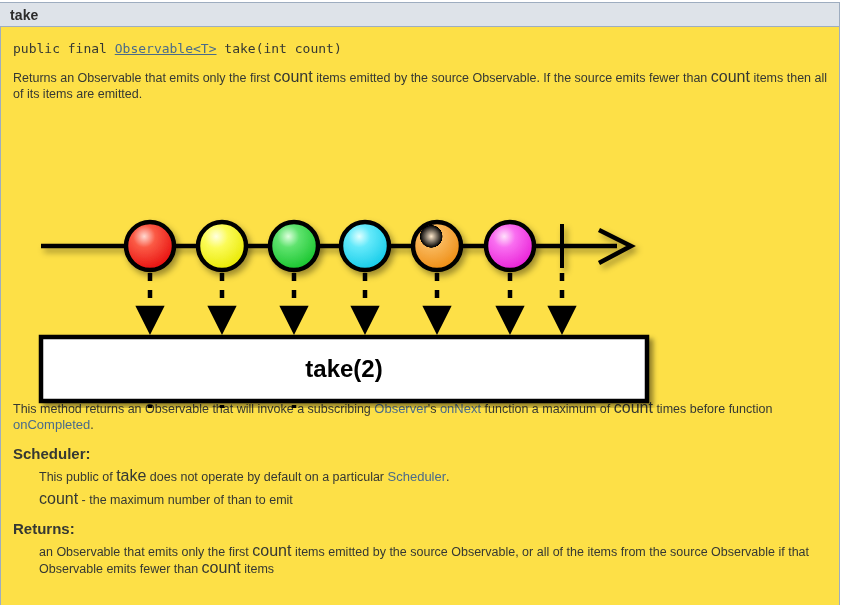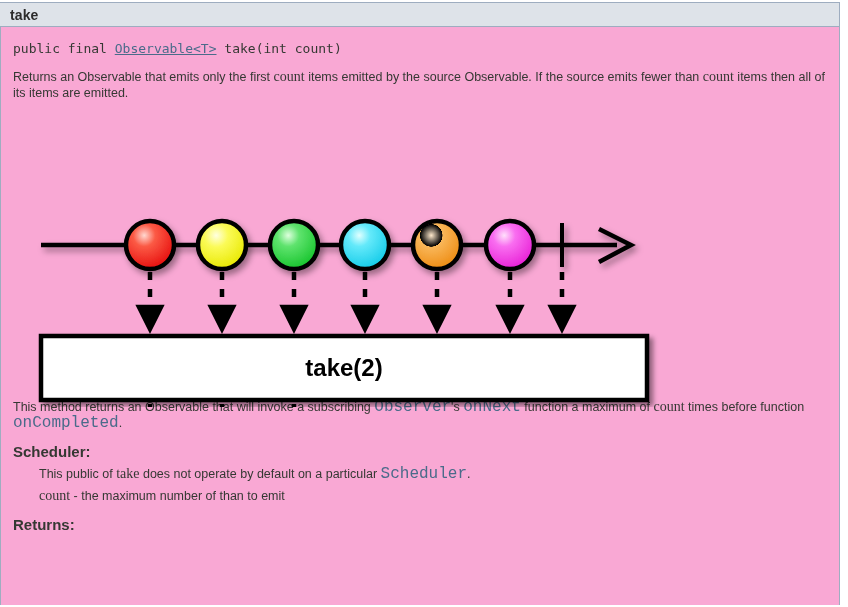--- a/index.html
+++ b/index.html
@@ -65,7 +65,7 @@
     box-sizing: border-box;
     border-left: 1px solid #9eadc0;
     border-right: 1px solid #9eadc0;
-    background: #f9a8d4;
+    background: #fde047;
   }
 
   .inner {

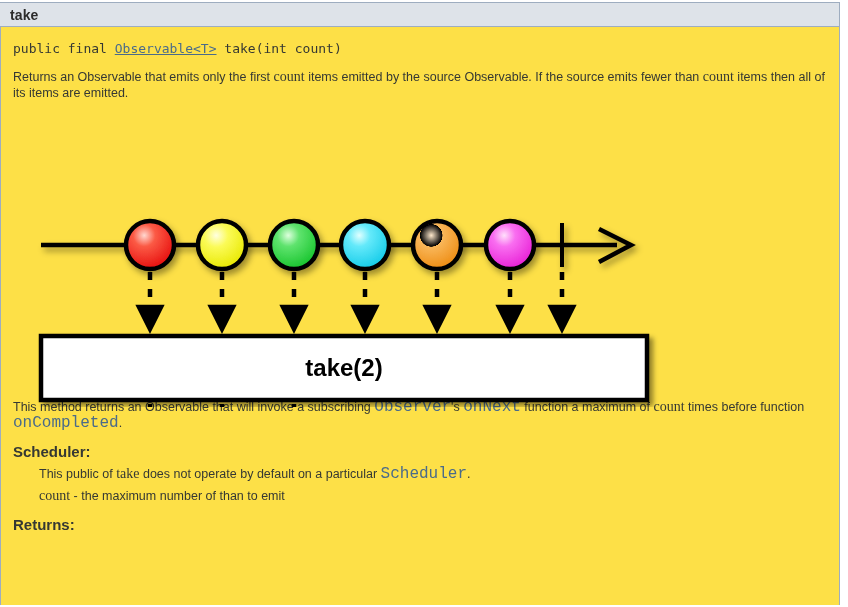--- a/index.html
+++ b/index.html
@@ -94,8 +94,8 @@
     width: 826px;
   }
   code, .code {
-    font-family: Liberation Serif, serif;
-    font-size: 14px;
+    font-family: Liberation Sans, sans-serif;
+    font-size: 16px;
     color: #353833;
   }
   a.doclink {

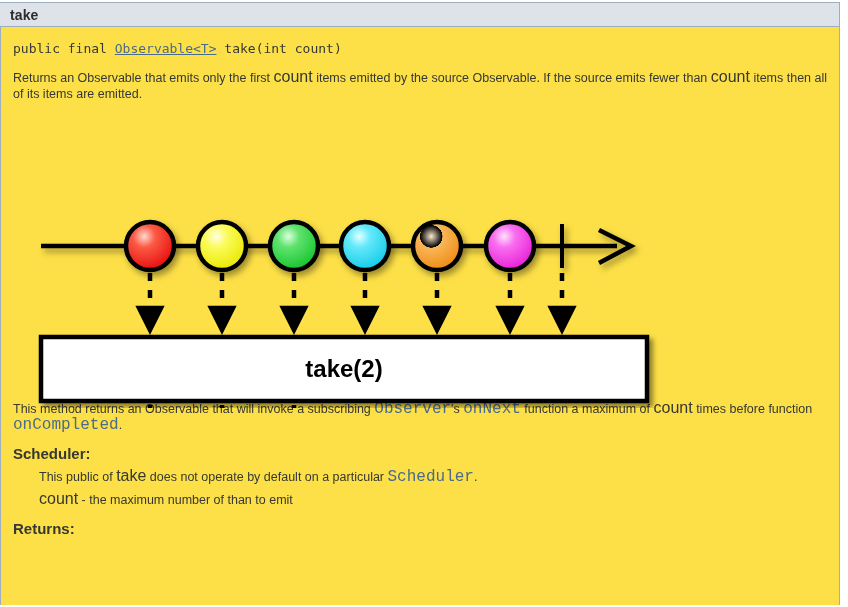--- a/index.html
+++ b/index.html
@@ -99,8 +99,8 @@
     color: #353833;
   }
   a.doclink {
-    font-family: Liberation Mono, monospace;
-    font-size: 16px;
+    font-family: Liberation Sans, sans-serif;
+    font-size: 13px;
     color: #4a6b8a;
     text-decoration: none;
   }

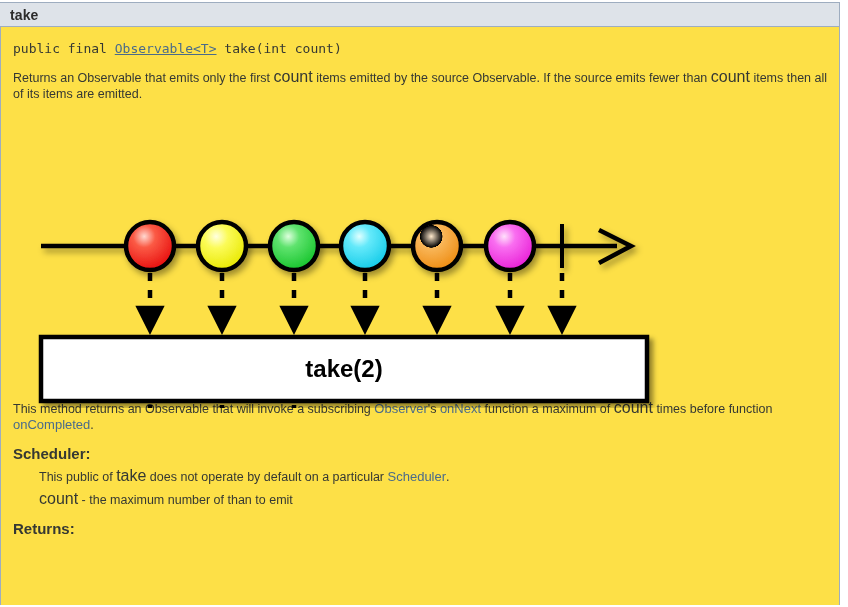--- a/index.html
+++ b/index.html
@@ -262,6 +262,7 @@
         <div class="dd"><code>count</code><span> - the maximum number of than to emit</span></div>
 
         <div class="dt">Returns:</div>
+        <div class="dd"><span>an Observable that emits only the first </span><code>count</code><span> items emitted by the source Observable, or all of the items from the source Observable if that Observable emits fewer than </span><code>count</code><span> items</span></div>
 
       </div>
 

